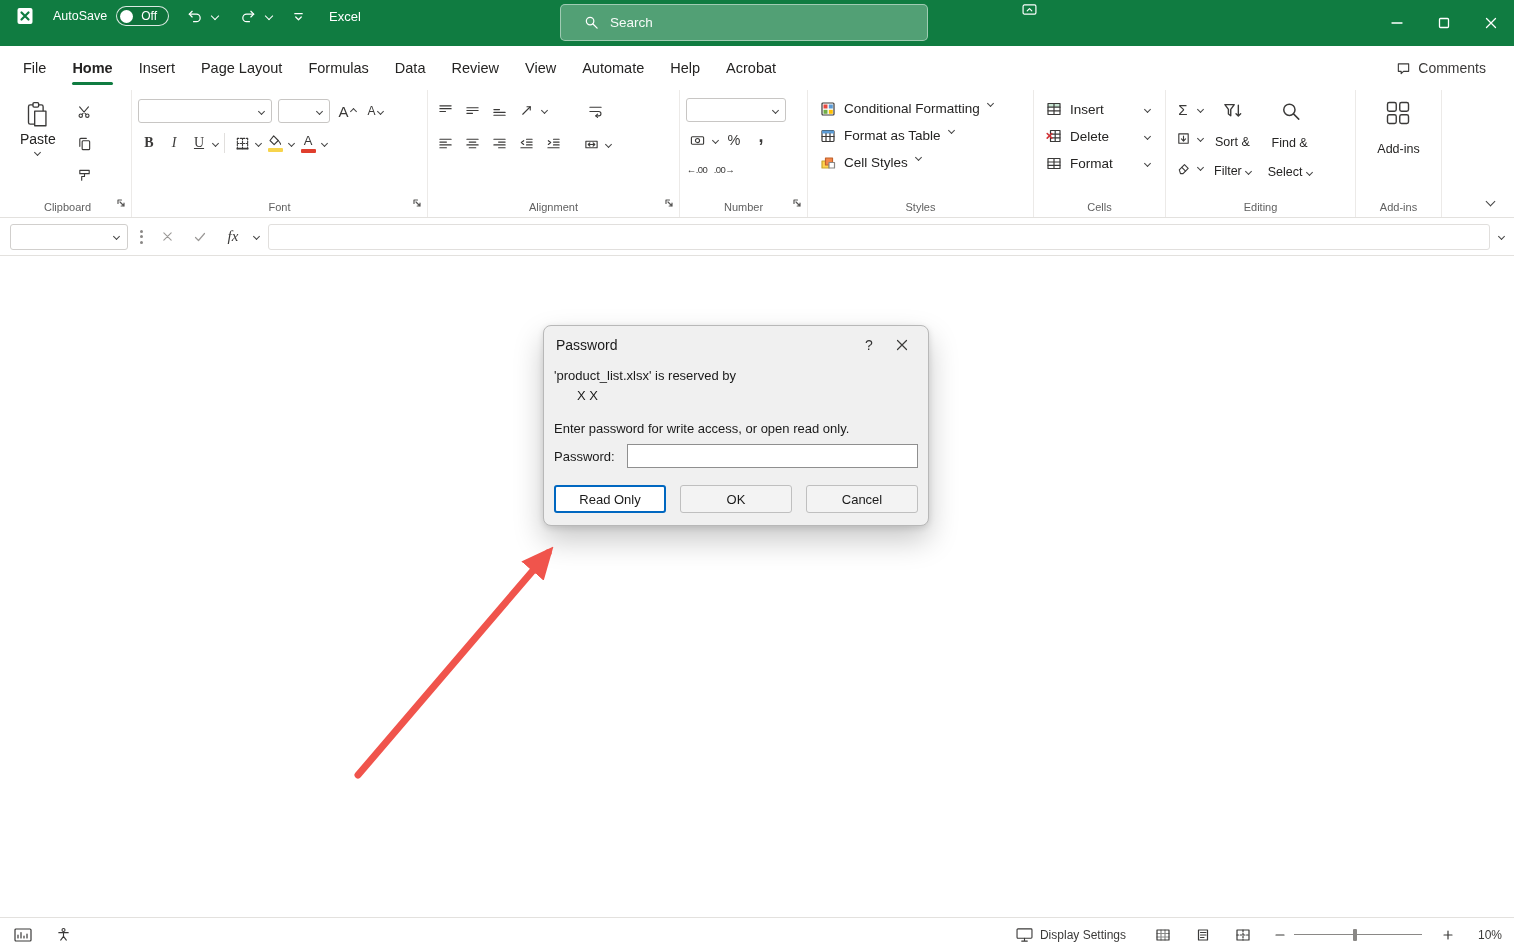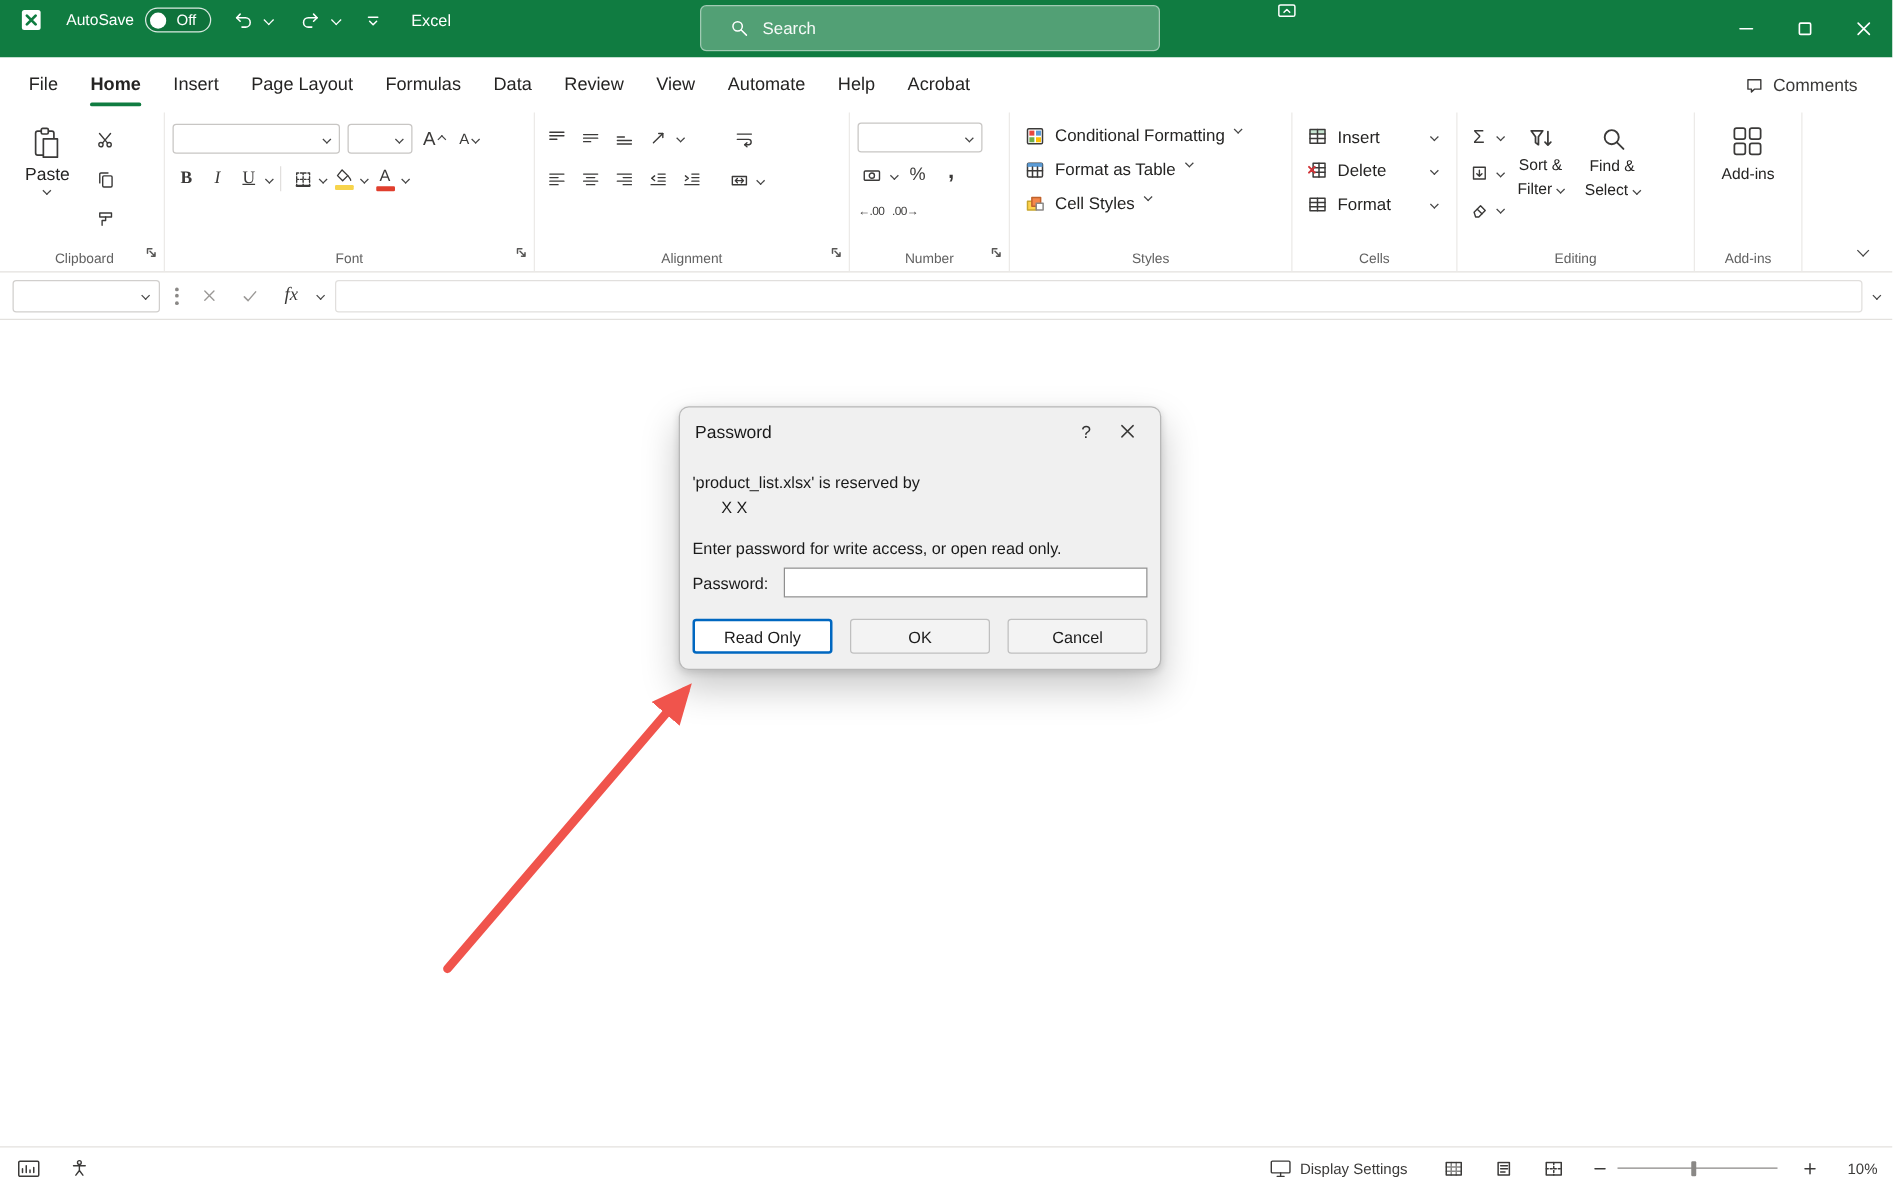--- a/index.html
+++ b/index.html
@@ -102,7 +102,7 @@
 .edit-col{display:flex;flex-direction:column;gap:7px}
 .erow{display:flex;align-items:center;gap:4px}
 .sbtn.sum{font-size:15px}
-.bigbtn{display:flex;flex-direction:column;align-items:center;gap:5px;padding:3px 6px;border-radius:4px;cursor:pointer;font-size:12.5px;text-align:left}
+.bigbtn{display:flex;flex-direction:column;align-items:center;gap:15px;padding:3px 6px;border-radius:4px;cursor:pointer;font-size:12.5px;text-align:left}
 .bb-line2{display:flex;align-items:center;gap:4px}
 
 .g-addins{width:86px;justify-content:center}

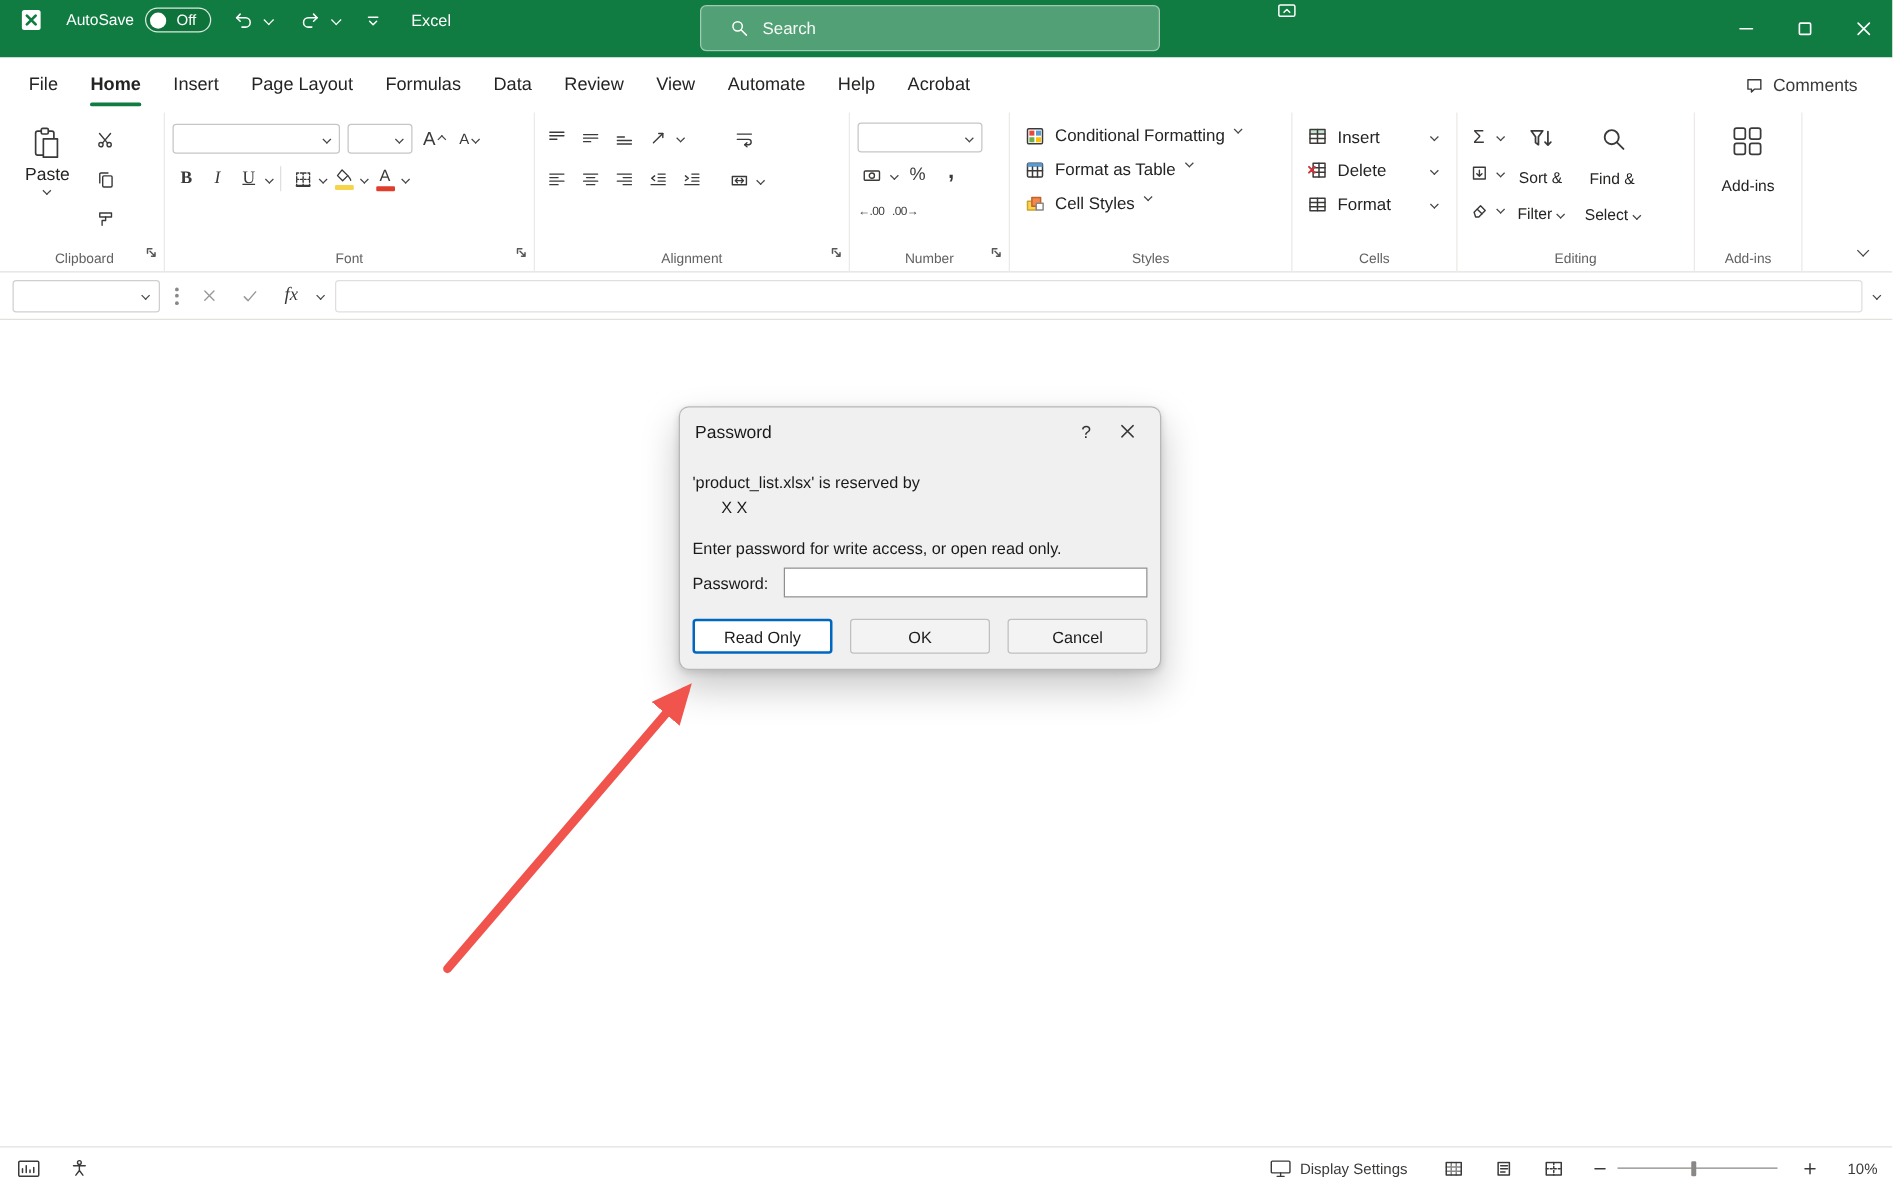--- a/index.html
+++ b/index.html
@@ -140,7 +140,7 @@
 .dlg-help{width:30px;height:30px;display:flex;align-items:center;justify-content:center;font-size:14px;cursor:pointer;color:#333}
 .dlg-close{width:36px;height:30px;display:flex;align-items:center;justify-content:center;cursor:pointer}
 .dlg-body{padding:4px 10px 12px 10px}
-.dlg-line1{margin-top:10px}
+.dlg-line1{margin-top:0}
 .dlg-line2{margin:5px 0 0 23px}
 .dlg-line3{margin-top:18px}
 .pw-row{display:flex;align-items:center;margin-top:8px}

